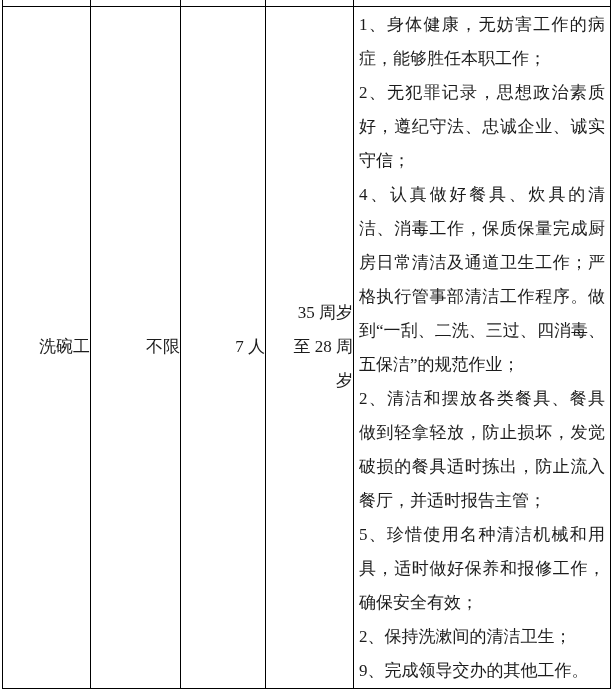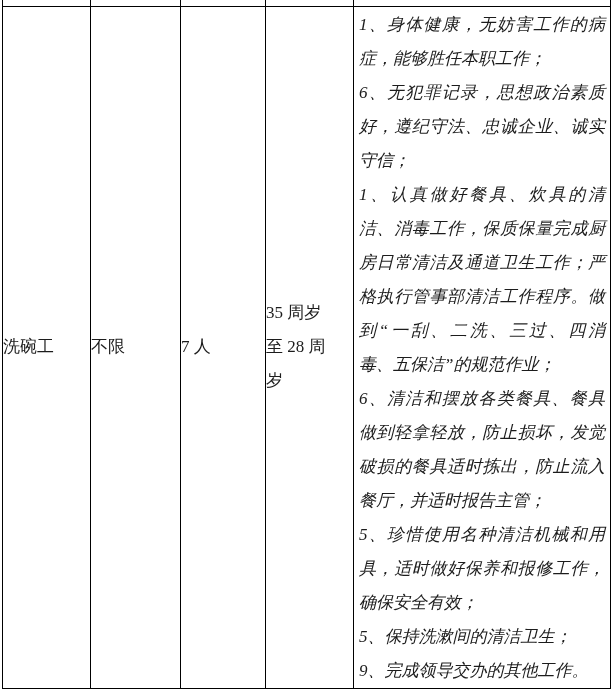--- a/index.html
+++ b/index.html
@@ -42,7 +42,6 @@
     vertical-align: top;
     text-align: left;
     padding: 1px 5px 0 5px;
-    font-style: italic;
   }
   .req-cell p {
     font-size: 17px;

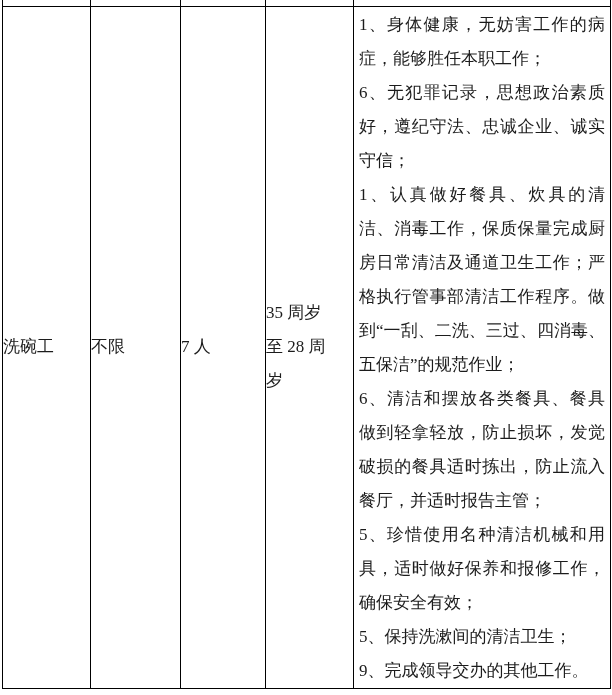--- a/index.html
+++ b/index.html
@@ -89,7 +89,7 @@
         </td>
         <td class="req-cell">
           <p>1、身体健康，无妨害工作的病症，能够胜任本职工作；</p>
-          <p>6、无犯罪记录，思想政治素质好，遵纪守法、忠诚企业、诚实守信；</p>
+          <p>2、无犯罪记录，思想政治素质好，遵纪守法、忠诚企业、诚实守信；</p>
           <p>1、认真做好餐具、炊具的清洁、消毒工作，保质保量完成厨房日常清洁及通道卫生工作；严格执行管事部清洁工作程序。做到“一刮、二洗、三过、四消毒、五保洁”的规范作业；</p>
           <p>6、清洁和摆放各类餐具、餐具做到轻拿轻放，防止损坏，发觉破损的餐具适时拣出，防止流入餐厅，并适时报告主管；</p>
           <p>5、珍惜使用名种清洁机械和用具，适时做好保养和报修工作，确保安全有效；</p>

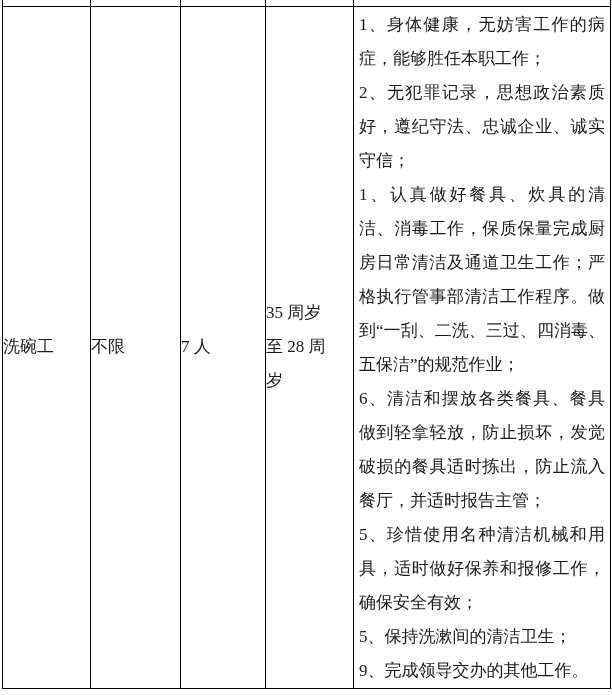--- a/index.html
+++ b/index.html
@@ -90,7 +90,7 @@
         <td class="req-cell">
           <p>1、身体健康，无妨害工作的病症，能够胜任本职工作；</p>
           <p>2、无犯罪记录，思想政治素质好，遵纪守法、忠诚企业、诚实守信；</p>
-          <p>1、认真做好餐具、炊具的清洁、消毒工作，保质保量完成厨房日常清洁及通道卫生工作；严格执行管事部清洁工作程序。做到“一刮、二洗、三过、四消毒、五保洁”的规范作业；</p>
+          <p>4、认真做好餐具、炊具的清洁、消毒工作，保质保量完成厨房日常清洁及通道卫生工作；严格执行管事部清洁工作程序。做到“一刮、二洗、三过、四消毒、五保洁”的规范作业；</p>
           <p>6、清洁和摆放各类餐具、餐具做到轻拿轻放，防止损坏，发觉破损的餐具适时拣出，防止流入餐厅，并适时报告主管；</p>
           <p>5、珍惜使用名种清洁机械和用具，适时做好保养和报修工作，确保安全有效；</p>
           <p>5、保持洗漱间的清洁卫生；</p>

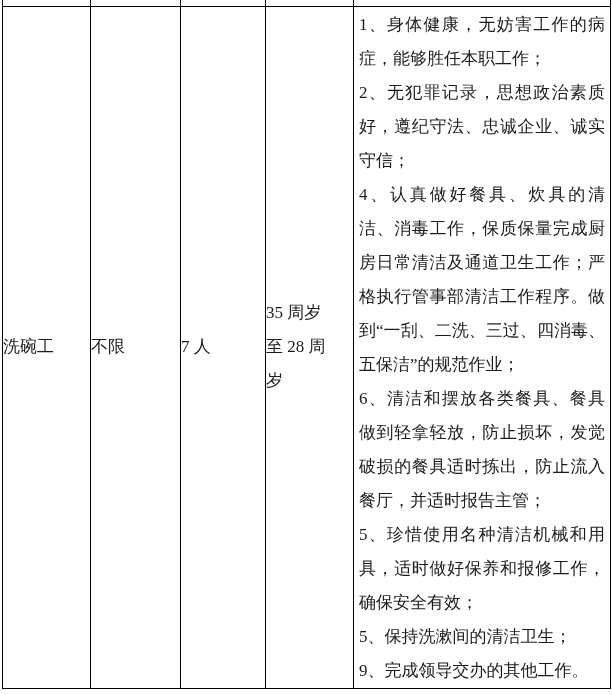--- a/index.html
+++ b/index.html
@@ -34,7 +34,7 @@
   tr.main-row td {
     height: 682px;
     vertical-align: middle;
-    text-align: left;
+    text-align: right;
     font-size: 17px;
     line-height: 34px;
   }

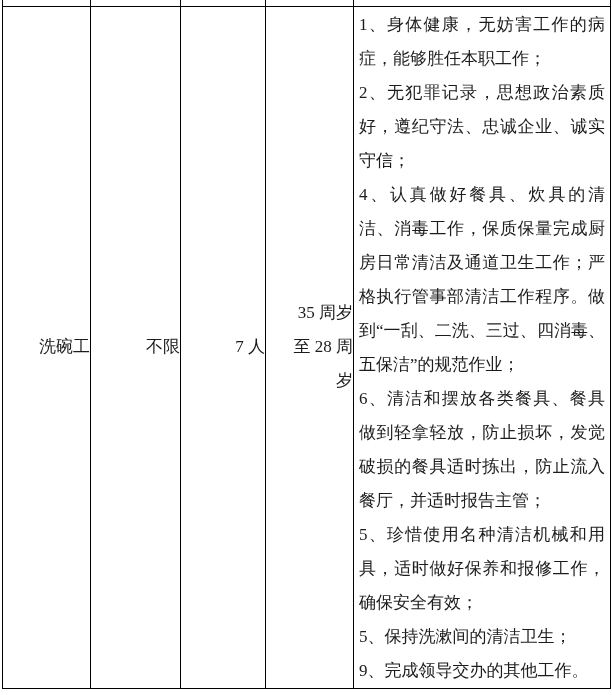--- a/index.html
+++ b/index.html
@@ -91,7 +91,7 @@
           <p>1、身体健康，无妨害工作的病症，能够胜任本职工作；</p>
           <p>2、无犯罪记录，思想政治素质好，遵纪守法、忠诚企业、诚实守信；</p>
           <p>4、认真做好餐具、炊具的清洁、消毒工作，保质保量完成厨房日常清洁及通道卫生工作；严格执行管事部清洁工作程序。做到“一刮、二洗、三过、四消毒、五保洁”的规范作业；</p>
-          <p>6、清洁和摆放各类餐具、餐具做到轻拿轻放，防止损坏，发觉破损的餐具适时拣出，防止流入餐厅，并适时报告主管；</p>
+          <p>2、清洁和摆放各类餐具、餐具做到轻拿轻放，防止损坏，发觉破损的餐具适时拣出，防止流入餐厅，并适时报告主管；</p>
           <p>5、珍惜使用名种清洁机械和用具，适时做好保养和报修工作，确保安全有效；</p>
           <p>5、保持洗漱间的清洁卫生；</p>
           <p>9、完成领导交办的其他工作。</p>

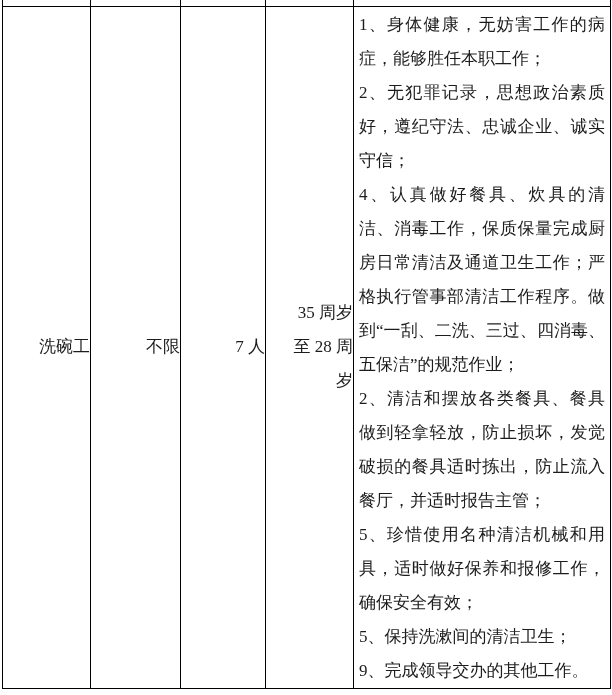--- a/index.html
+++ b/index.html
@@ -93,7 +93,7 @@
           <p>4、认真做好餐具、炊具的清洁、消毒工作，保质保量完成厨房日常清洁及通道卫生工作；严格执行管事部清洁工作程序。做到“一刮、二洗、三过、四消毒、五保洁”的规范作业；</p>
           <p>2、清洁和摆放各类餐具、餐具做到轻拿轻放，防止损坏，发觉破损的餐具适时拣出，防止流入餐厅，并适时报告主管；</p>
           <p>5、珍惜使用名种清洁机械和用具，适时做好保养和报修工作，确保安全有效；</p>
-          <p>5、保持洗漱间的清洁卫生；</p>
+          <p>2、保持洗漱间的清洁卫生；</p>
           <p>9、完成领导交办的其他工作。</p>
         </td>
       </tr>

